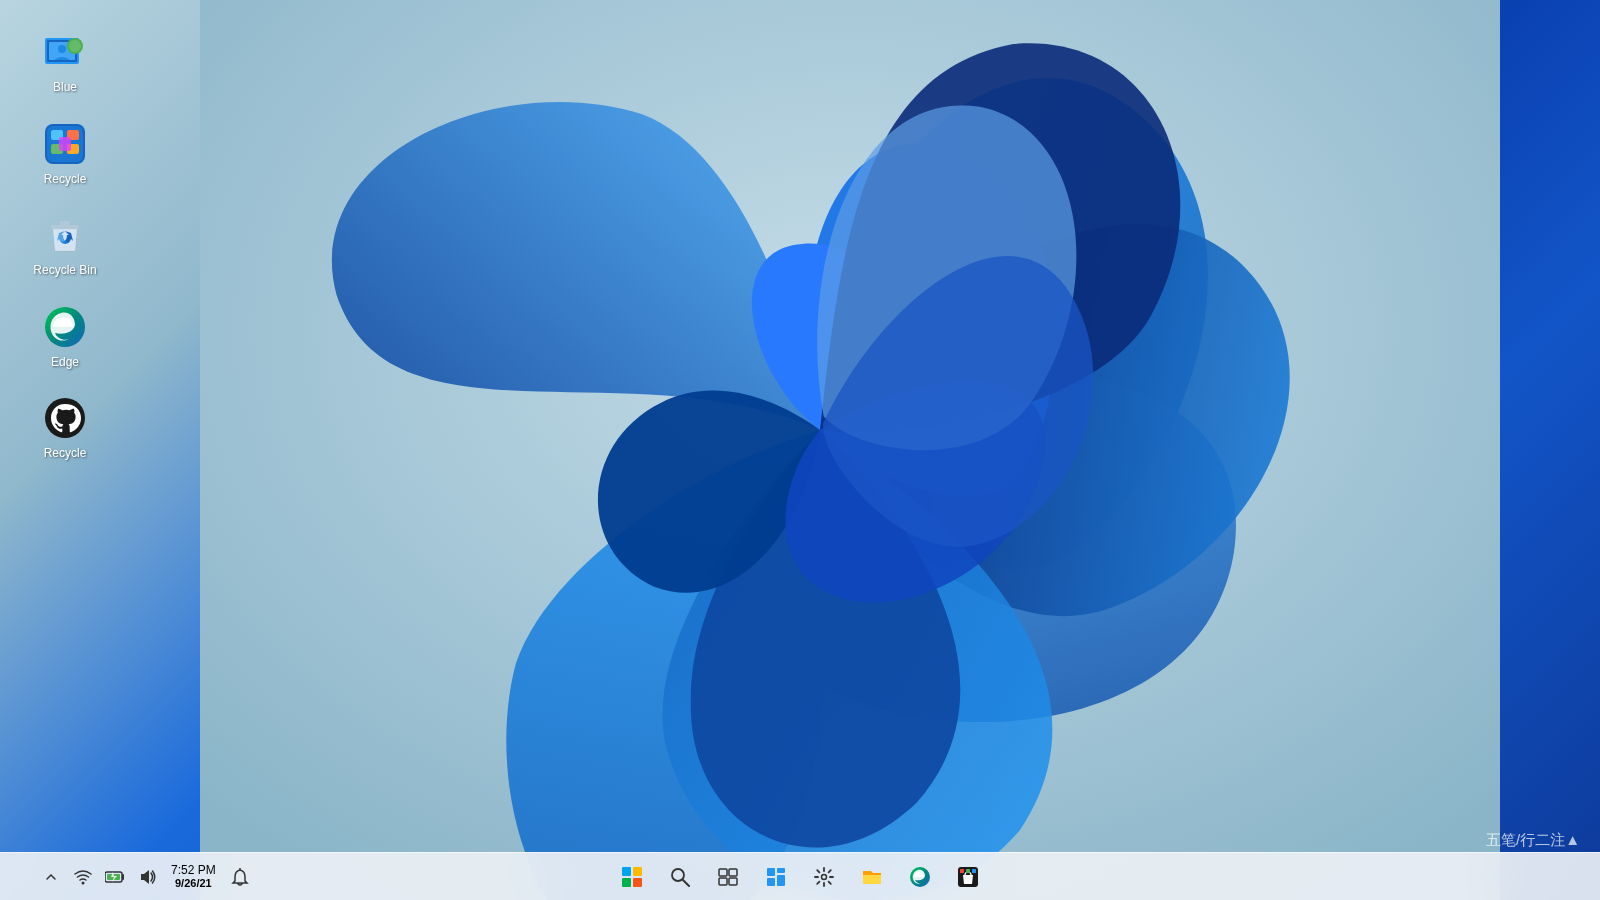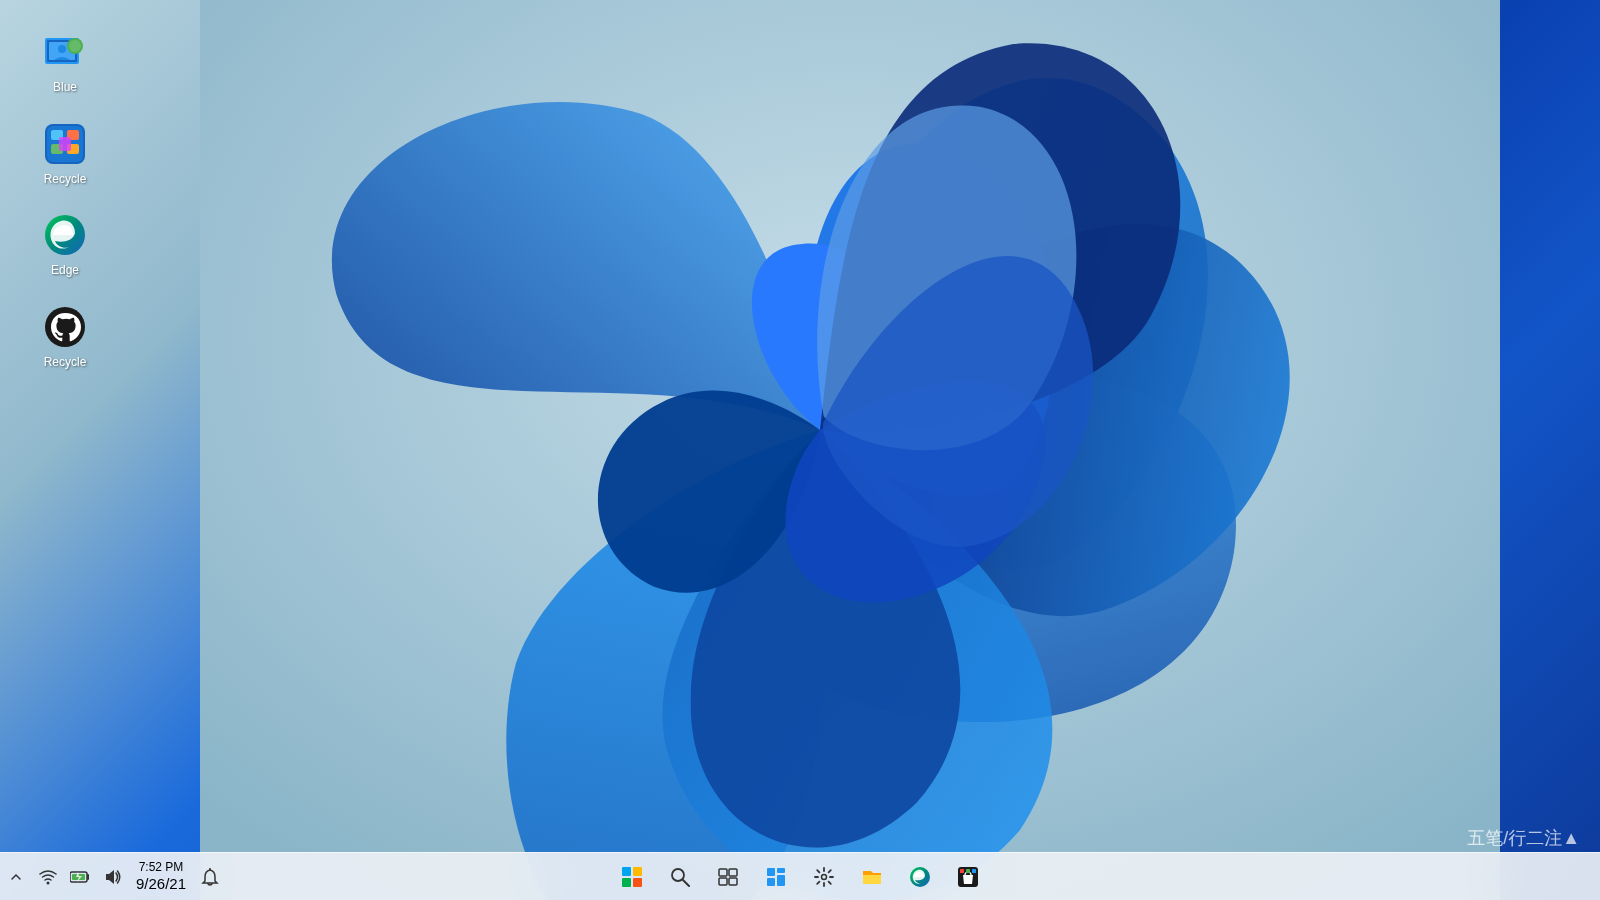--- a/index.html
+++ b/index.html
@@ -247,6 +247,22 @@
       <span class="icon-label">Recycle</span>
     </div>
 
+    <div class="desktop-icon">
+      <div class="icon-img">
+        <svg width="44" height="44" viewBox="0 0 44 44">
+
+          <path d="M10 16 L12 38 L32 38 L34 16Z" fill="white" stroke="#aaa" stroke-width="0.5"></path>
+          <path d="M10 16 L12 38 L32 38 L34 16Z" fill="rgba(200,220,240,0.8)"></path>
+
+          <path d="M22 18 L26 22 L24 22 C24 28 20 30 18 28 C20 32 26 32 28 26 L30 28 L28 20 L22 18Z" fill="#1565C0"></path>
+          <path d="M22 18 L18 22 L20 22 C20 28 24 30 26 28 C24 32 18 32 16 26 L14 28 L16 20 L22 18Z" fill="#1E88E5" opacity="0.7"></path>
+
+          <rect x="8" y="12" width="28" height="4" rx="1" fill="#b0c8d8"></rect>
+          <rect x="17" y="8" width="10" height="4" rx="1" fill="#b0c8d8"></rect>
+        </svg>
+      </div>
+      <span class="icon-label">Recycle Bin</span>
+    </div>
 
 
 

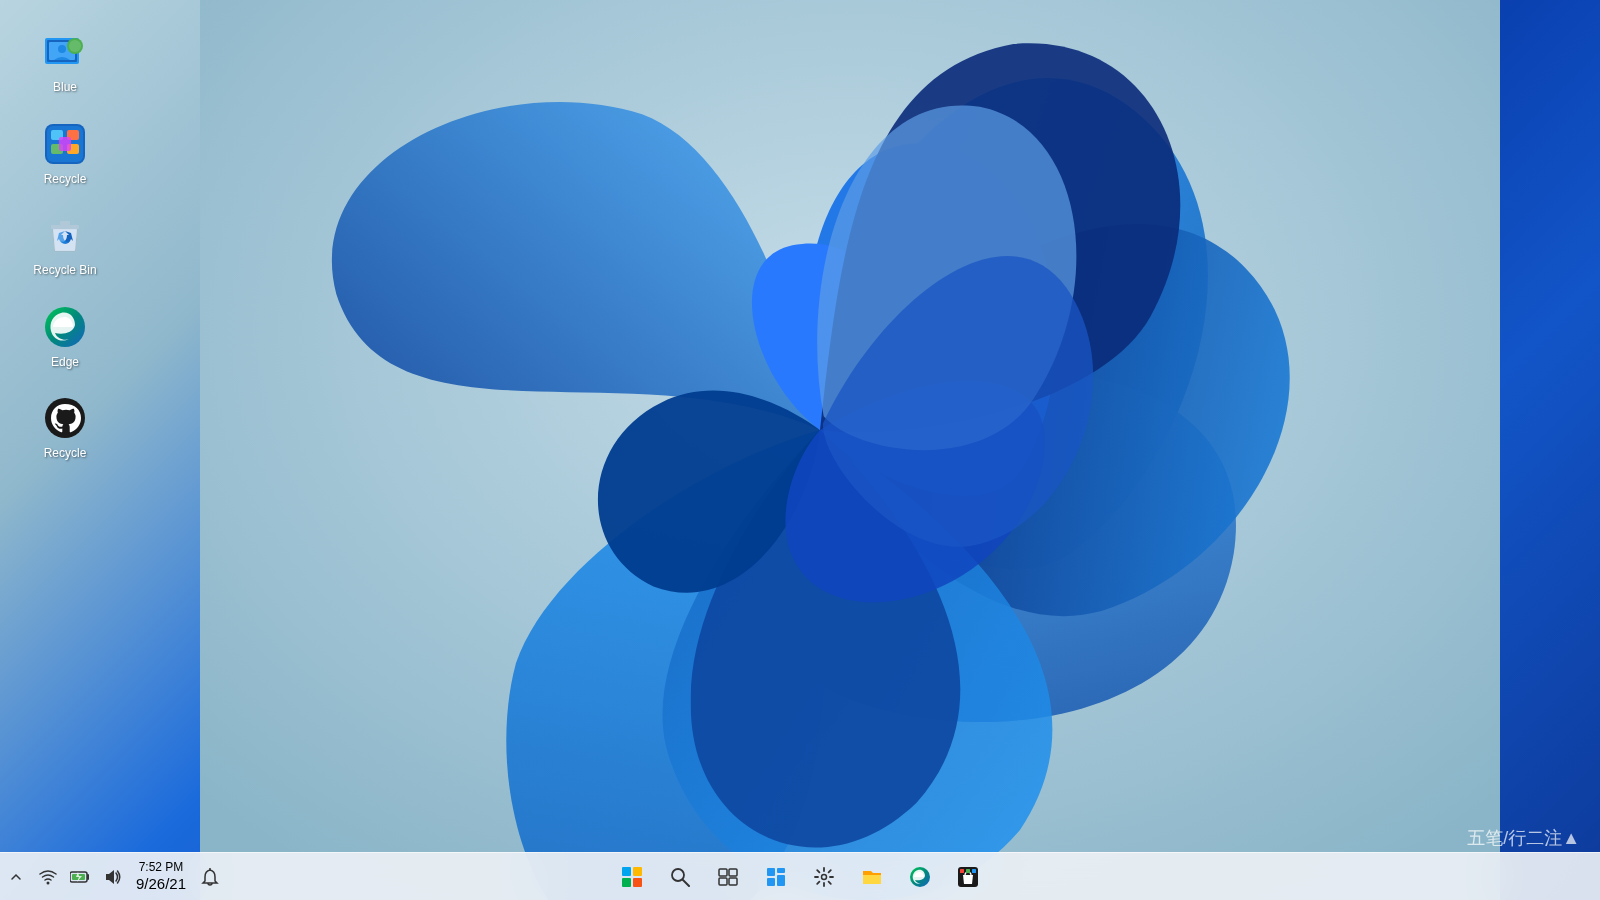--- a/index.html
+++ b/index.html
@@ -154,7 +154,7 @@
       bottom: 50px;
       right: 20px;
       color: rgba(255,255,255,0.7);
-      font-size: 18px;
+      font-size: 15px;
     }
   </style>
 </head>

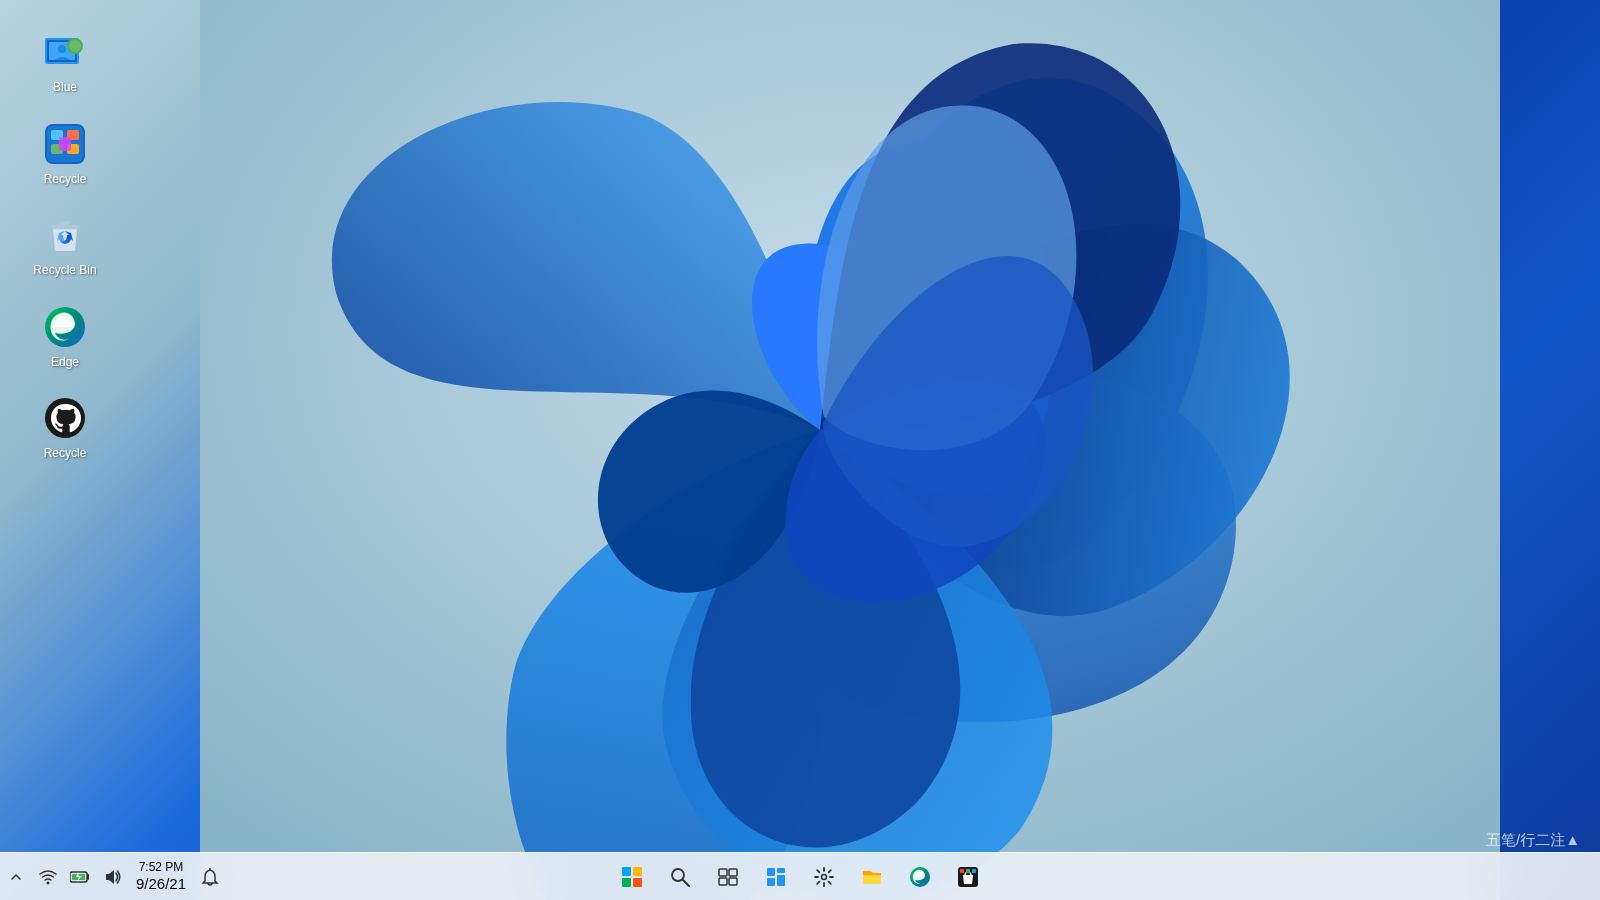--- a/index.html
+++ b/index.html
@@ -113,6 +113,7 @@
       display: flex;
       align-items: flex-start;
       margin-right: 8px;
+      margin-left: 35px;
     }
 
     .tray-icon {

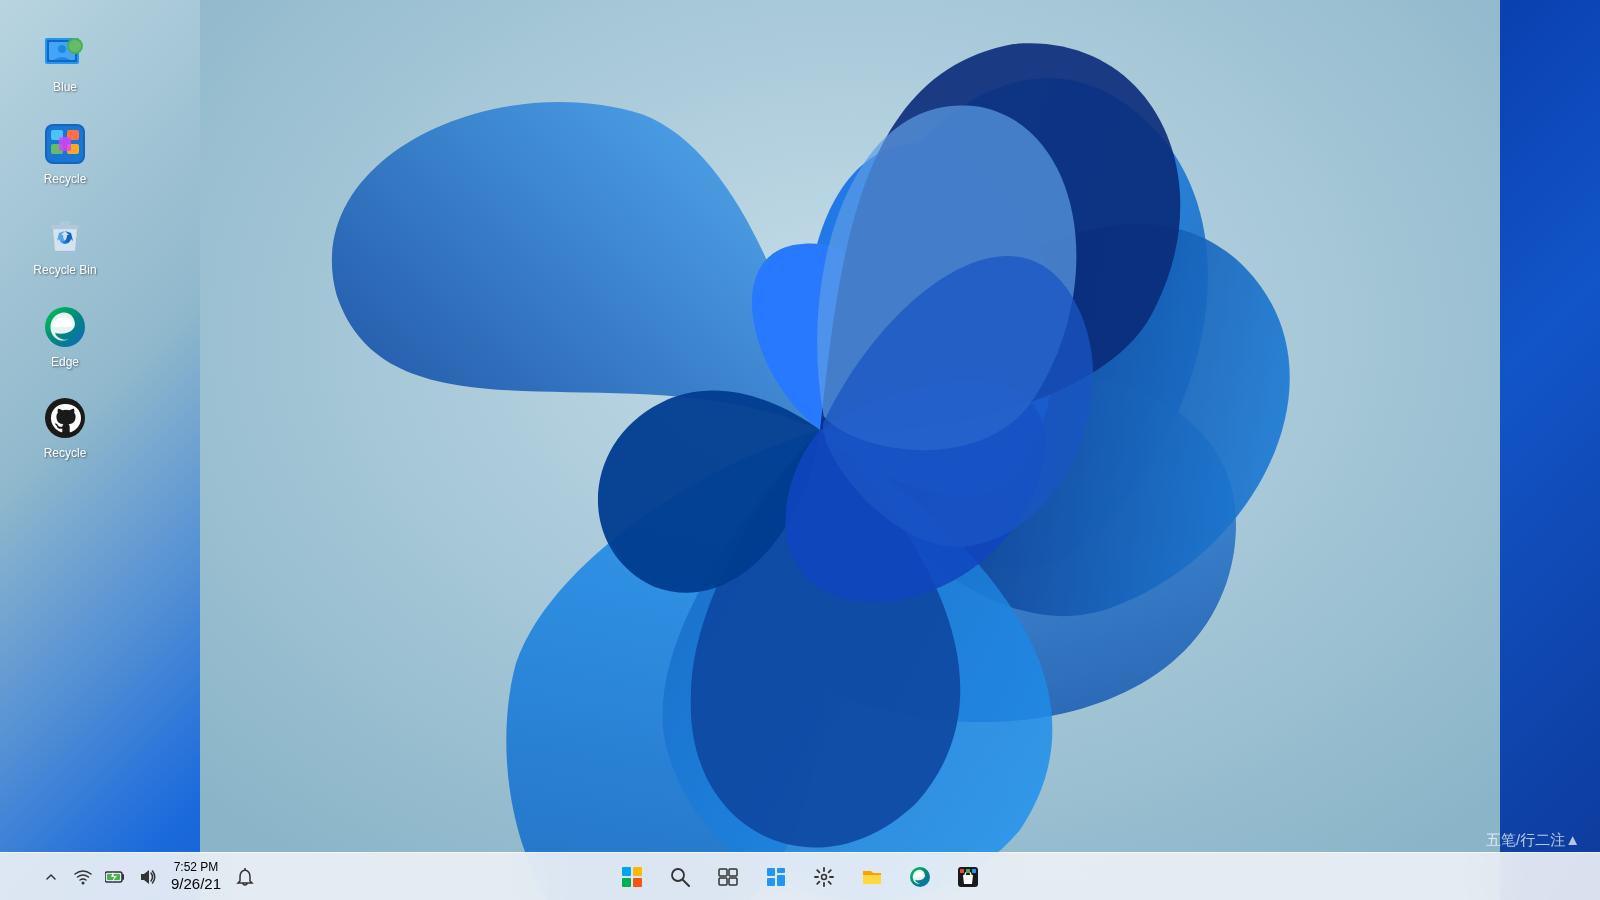--- a/index.html
+++ b/index.html
@@ -144,9 +144,10 @@
     }
 
     .clock-date {
-      font-size: 15px;
+      font-size: 11px;
       color: #000;
       line-height: 1.2;
+      font-weight: bold;
     }
 
     

